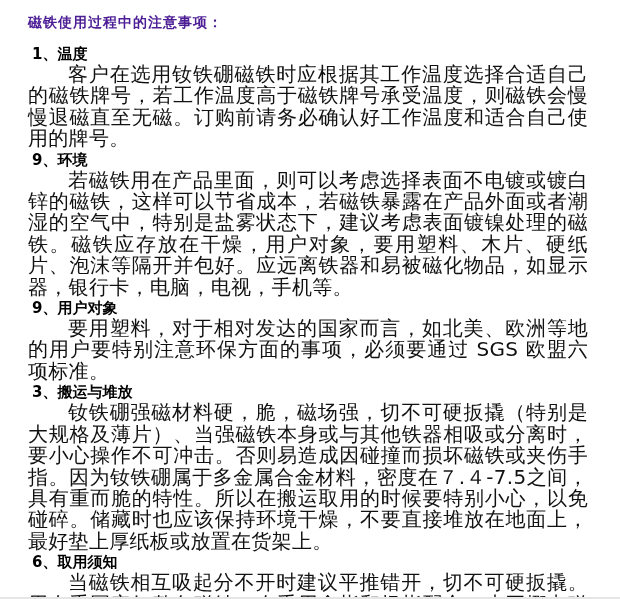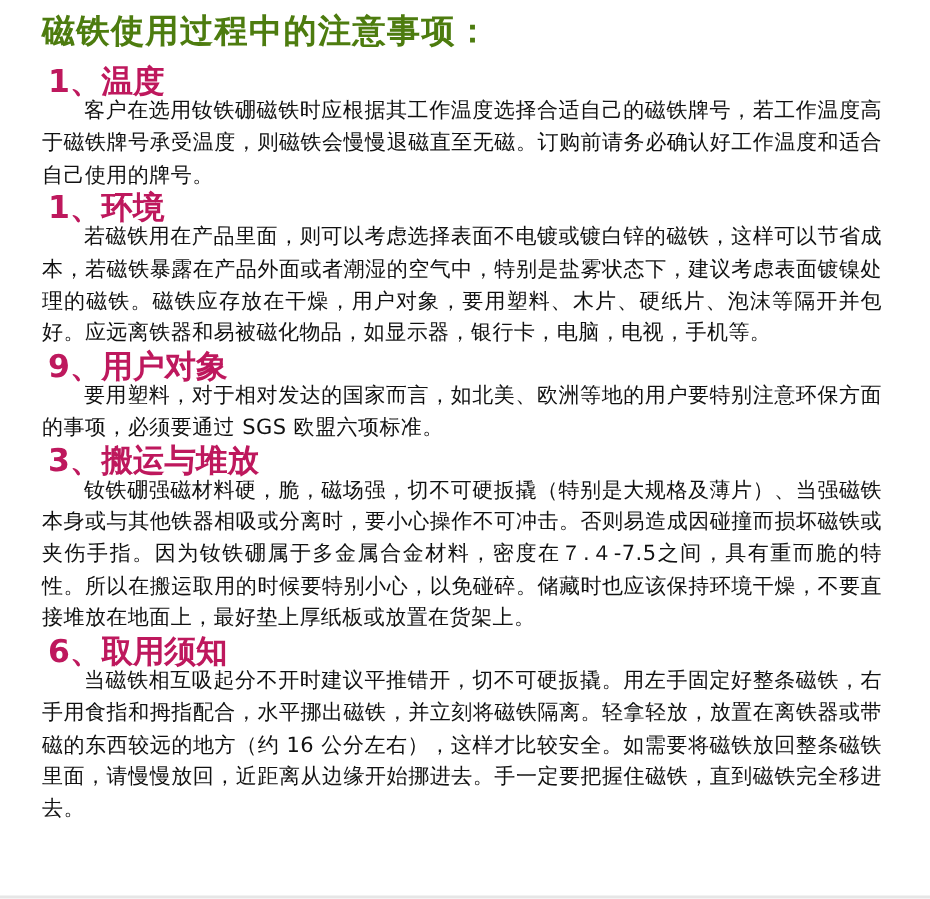--- a/index.html
+++ b/index.html
@@ -6,7 +6,7 @@
   body { width: 620px; height: 599px; overflow: hidden; position: relative;
          font-family: "DejaVu Sans", sans-serif; color: #111; }
   .page { position: absolute; left: 28px; top: 8px; width: 560px; }
-  .title { font-size: 22px; font-weight: bold; letter-spacing: 1px; line-height: 28px; margin: 0 0 8px 0; color:#4d7c0f; }
+  .title { font-size: 14px; font-weight: bold; letter-spacing: 1px; line-height: 28px; margin: 0 0 8px 0; color:#4c1d95; }
   .section { margin: 0; }
   .heading { font-size: 21px; font-weight: bold; color: #be185d; line-height: 20px; margin: 0 0 0 4px; }
   .para { font-size: 14px; line-height: 21.4px; margin: 0; text-indent: 2em; letter-spacing: 0.3px; text-align: justify; }

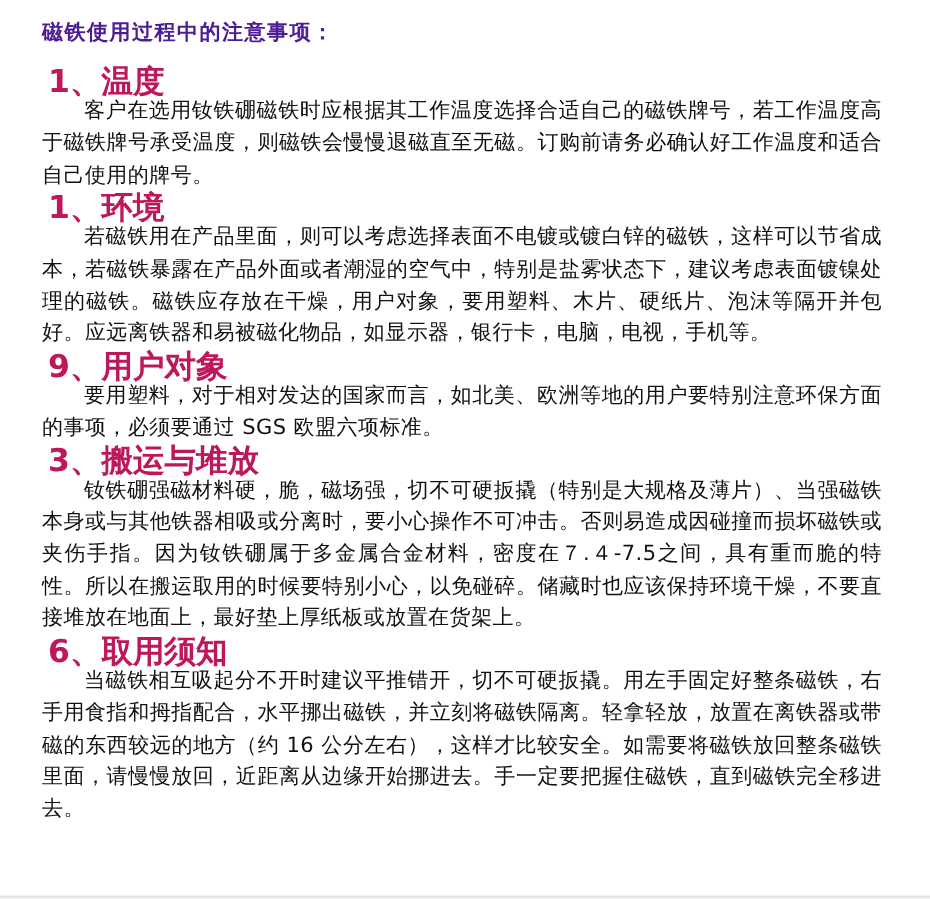--- a/index.html
+++ b/index.html
@@ -8,7 +8,7 @@
   .page { position: absolute; left: 28px; top: 8px; width: 560px; }
   .title { font-size: 14px; font-weight: bold; letter-spacing: 1px; line-height: 28px; margin: 0 0 8px 0; color:#4c1d95; }
   .section { margin: 0; }
-  .heading { font-size: 21px; font-weight: bold; color: #be185d; line-height: 20px; margin: 0 0 0 4px; }
+  .heading { font-size: 15px; font-weight: bold; color: #000000; line-height: 20px; margin: 0 0 0 4px; }
   .para { font-size: 14px; line-height: 21.4px; margin: 0; text-indent: 2em; letter-spacing: 0.3px; text-align: justify; }
   .bottom-rule { position: absolute; left: 0; right: 0; top: 597px; height: 2px; background: #e6e6e6; }
 </style>

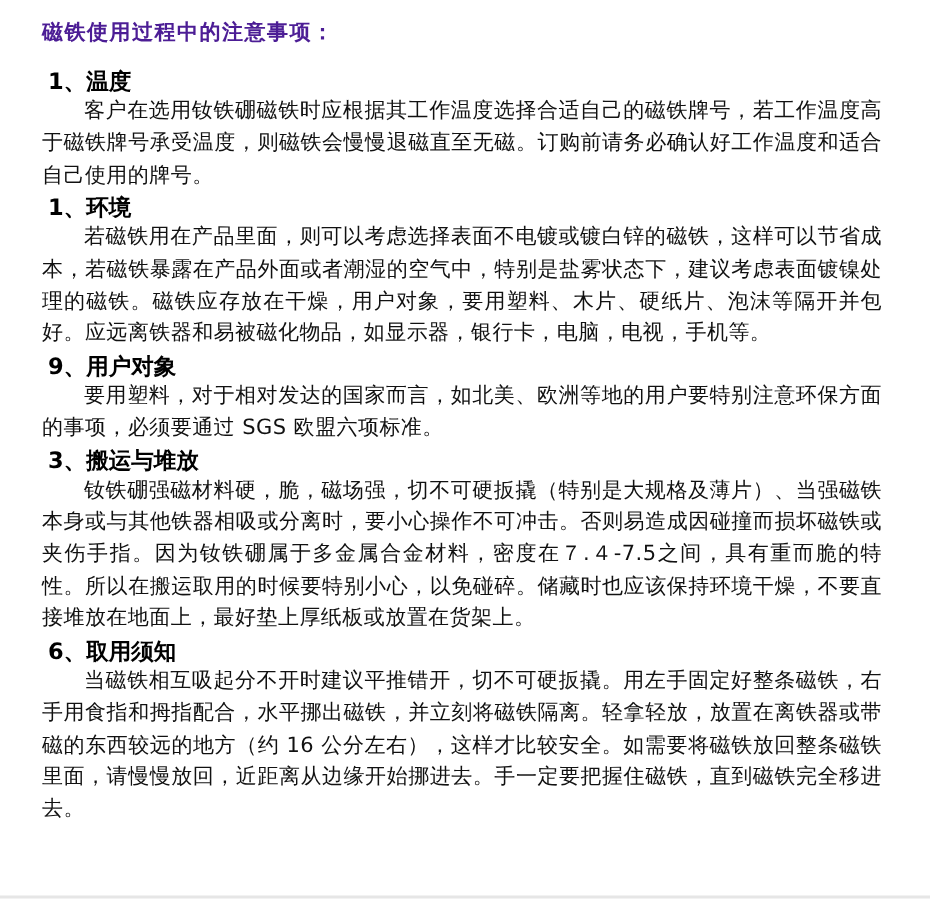--- a/index.html
+++ b/index.html
@@ -9,7 +9,7 @@
   .title { font-size: 14px; font-weight: bold; letter-spacing: 1px; line-height: 28px; margin: 0 0 8px 0; color:#4c1d95; }
   .section { margin: 0; }
   .heading { font-size: 15px; font-weight: bold; color: #000000; line-height: 20px; margin: 0 0 0 4px; }
-  .para { font-size: 14px; line-height: 21.4px; margin: 0; text-indent: 2em; letter-spacing: 0.3px; text-align: justify; }
+  .para { font-size: 20px; line-height: 21.4px; margin: 0; text-indent: 2em; letter-spacing: 0.3px; text-align: justify; }
   .bottom-rule { position: absolute; left: 0; right: 0; top: 597px; height: 2px; background: #e6e6e6; }
 </style>
 </head>

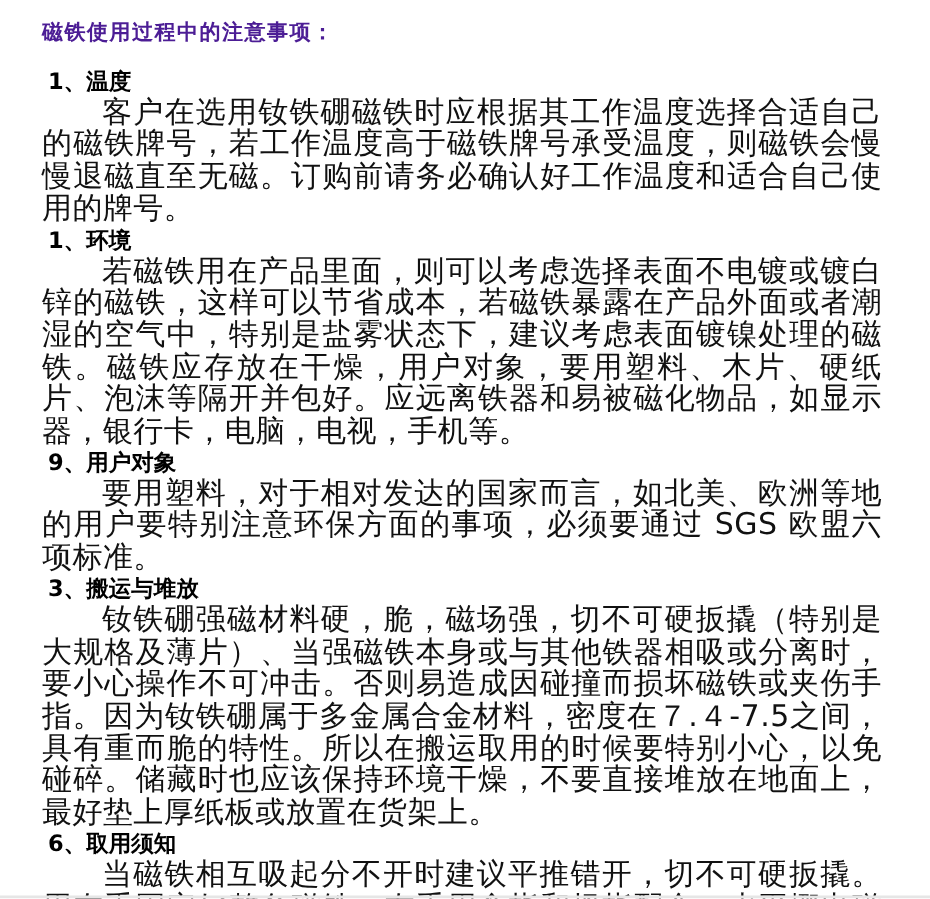--- a/index.html
+++ b/index.html
@@ -24,7 +24,7 @@
   </div>
 
   <div class="section">
-    <div class="heading">1、环境</div>
+    <div class="heading">9、环境</div>
     <p class="para">若磁铁用在产品里面，则可以考虑选择表面不电镀或镀白锌的磁铁，这样可以节省成本，若磁铁暴露在产品外面或者潮湿的空气中，特别是盐雾状态下，建议考虑表面镀镍处理的磁铁。磁铁应存放在干燥，用户对象，要用塑料、木片、硬纸片、泡沫等隔开并包好。应远离铁器和易被磁化物品，如显示器，银行卡，电脑，电视，手机等。</p>
   </div>
 

